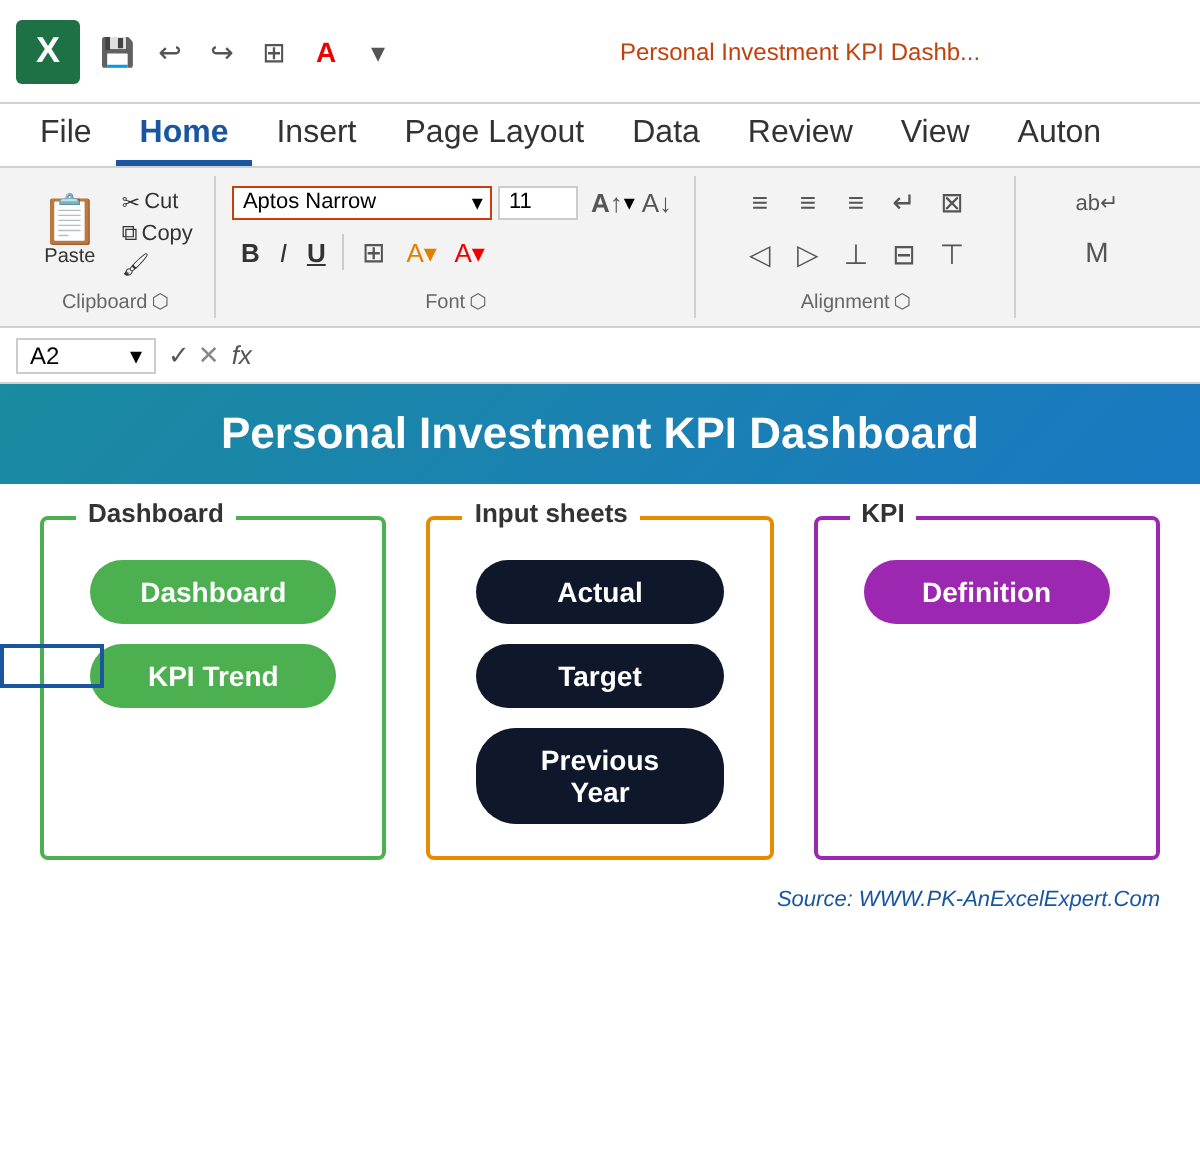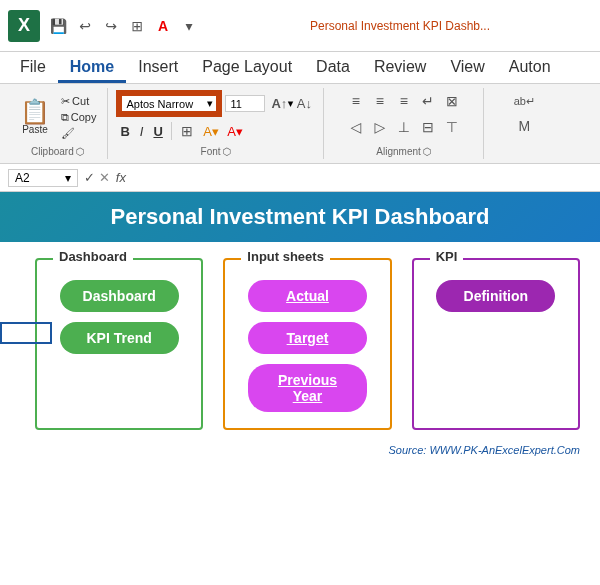--- a/index.html
+++ b/index.html
@@ -151,11 +151,11 @@
       display: flex; flex-direction: column; gap: 3px;
     }
     .font-dropdown {
-      border: 6px solid #c2410c;
+      border: 1px solid #c2410c;
       background: #fff;
       padding: 1px 4px;
       font-size: 11px;
-      width: 106px;
+      width: 130px;
       display: flex; align-items: center; justify-content: space-between;
       cursor: pointer;
     }

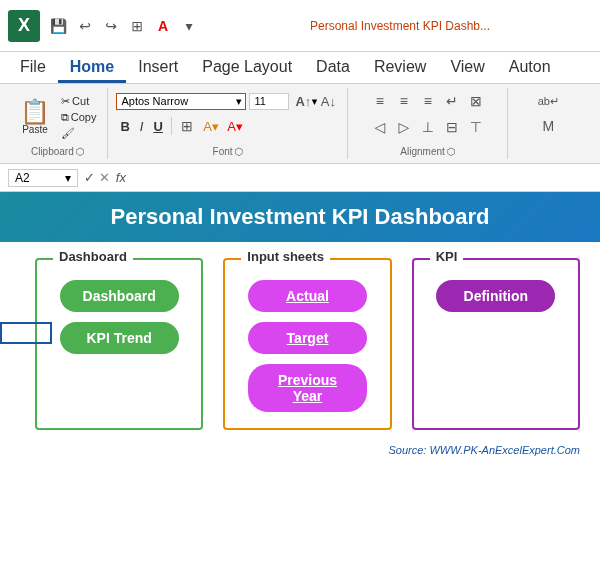--- a/index.html
+++ b/index.html
@@ -219,7 +219,7 @@
     }
 
     .dashboard-content {
-      padding: 16px 20px 10px 35px;
+      padding: 16px 20px 10px 20px;
       display: flex;
       gap: 20px;
       position: relative;

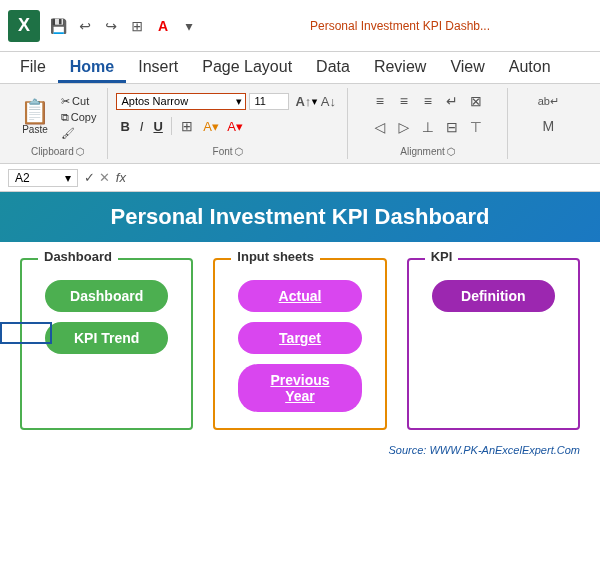--- a/index.html
+++ b/index.html
@@ -268,7 +268,7 @@
       text-align: center;
     }
     .nav-btn.green { background: #4caf50; }
-    .nav-btn.orange { background: #d946ef; text-decoration: underline; }
+    .nav-btn.orange { background: #0f172a; }
     .nav-btn.purple { background: #9c27b0; }
 
     .source-footer {

